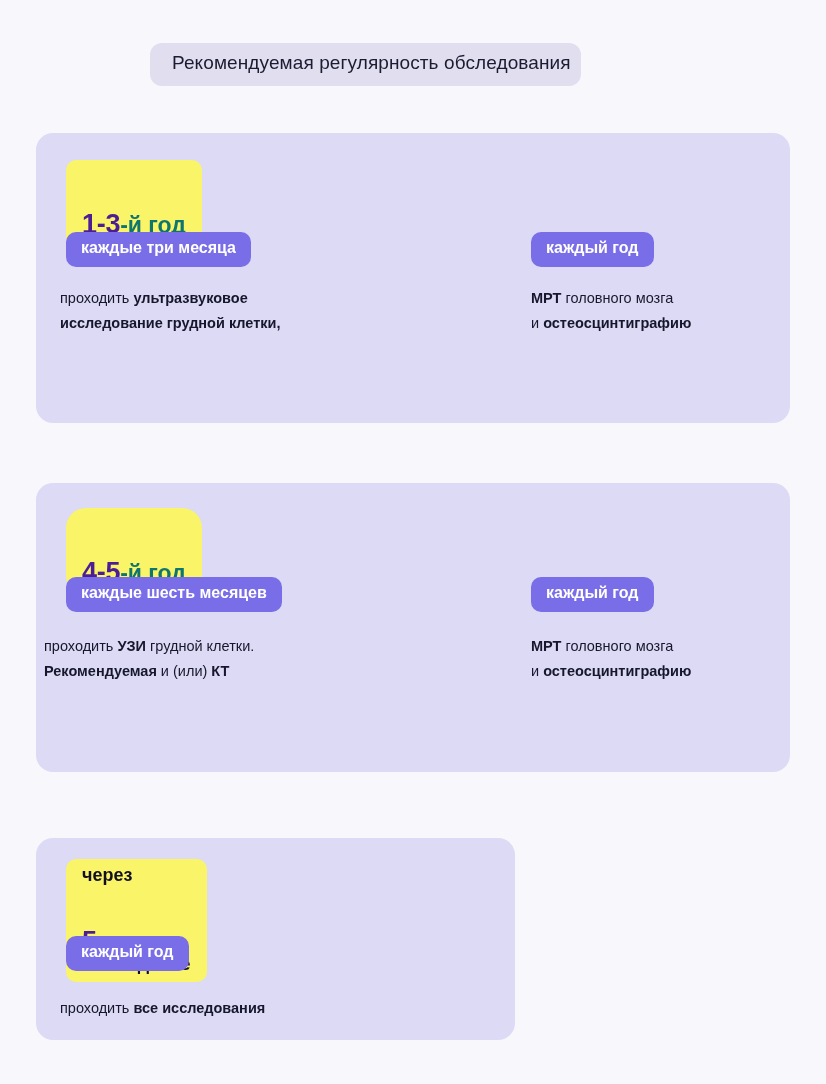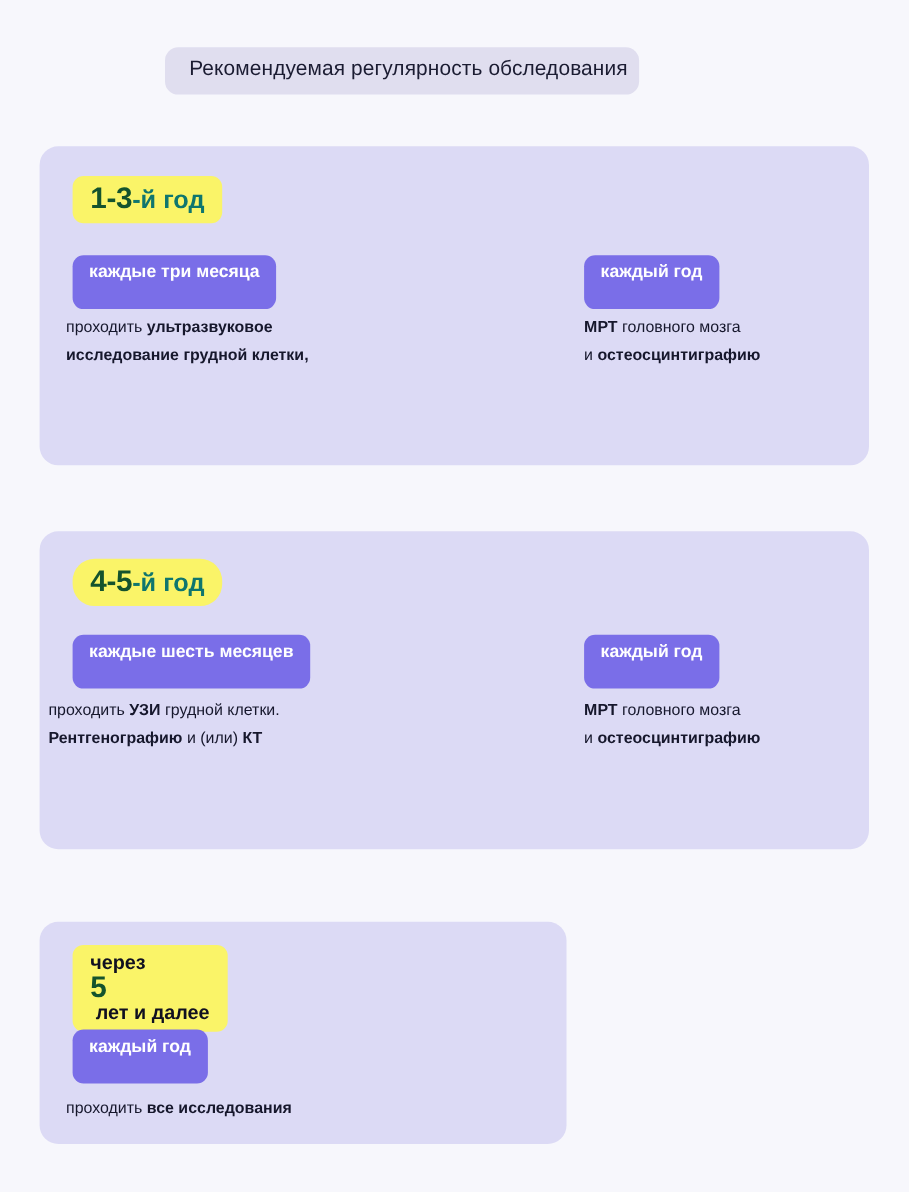--- a/index.html
+++ b/index.html
@@ -61,7 +61,8 @@
     font-size: 27px;
     font-weight: 700;
     letter-spacing: -0.3px;
-    color: #14532d;
+    color: #4c1d95;
+    margin-top: 44px;
   }
   .year-small {
     font-size: 23px;

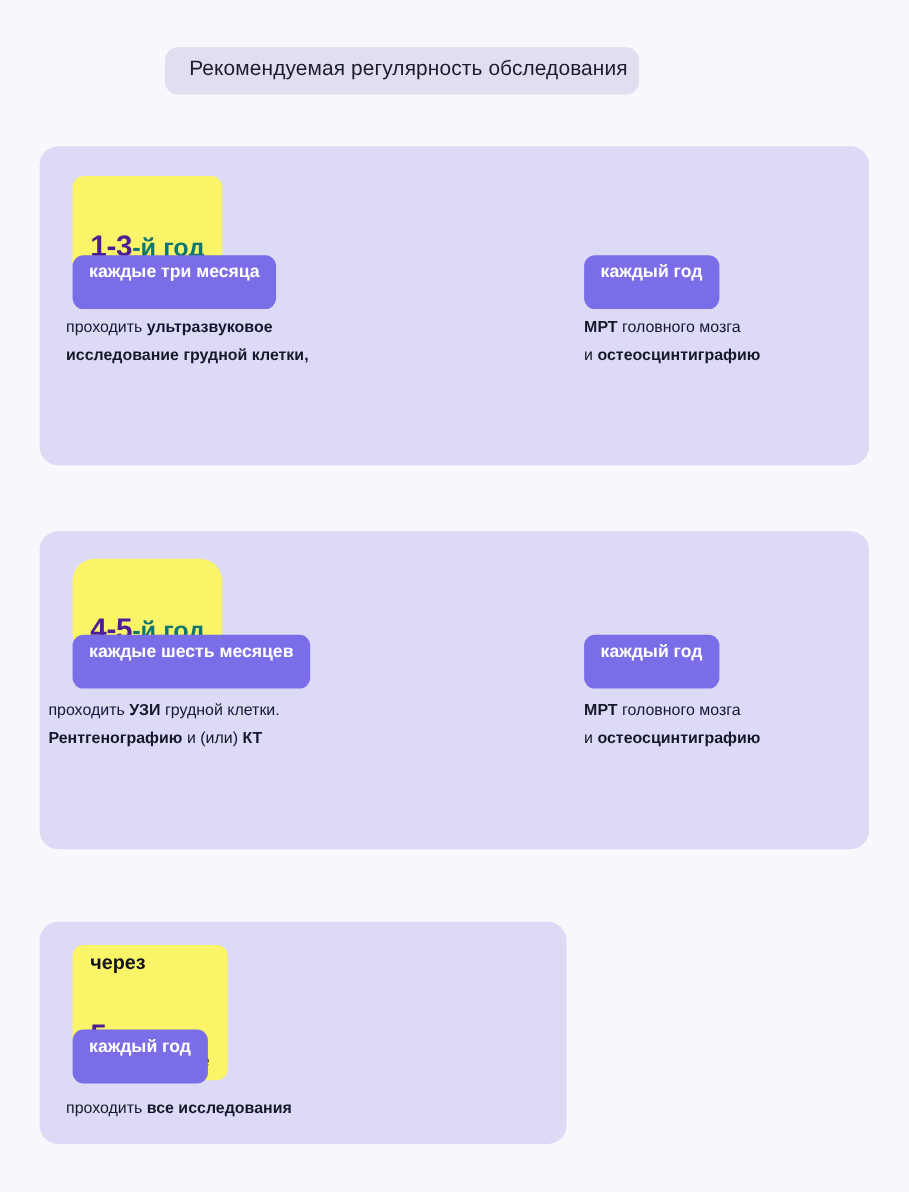--- a/index.html
+++ b/index.html
@@ -95,7 +95,7 @@
     color: #ffffff;
     font-size: 16px;
     font-weight: 700;
-    padding: 8px 15px 24px 15px;
+    padding: 8px 15px 10px 15px;
     white-space: nowrap;
     line-height: 1.05;
   }

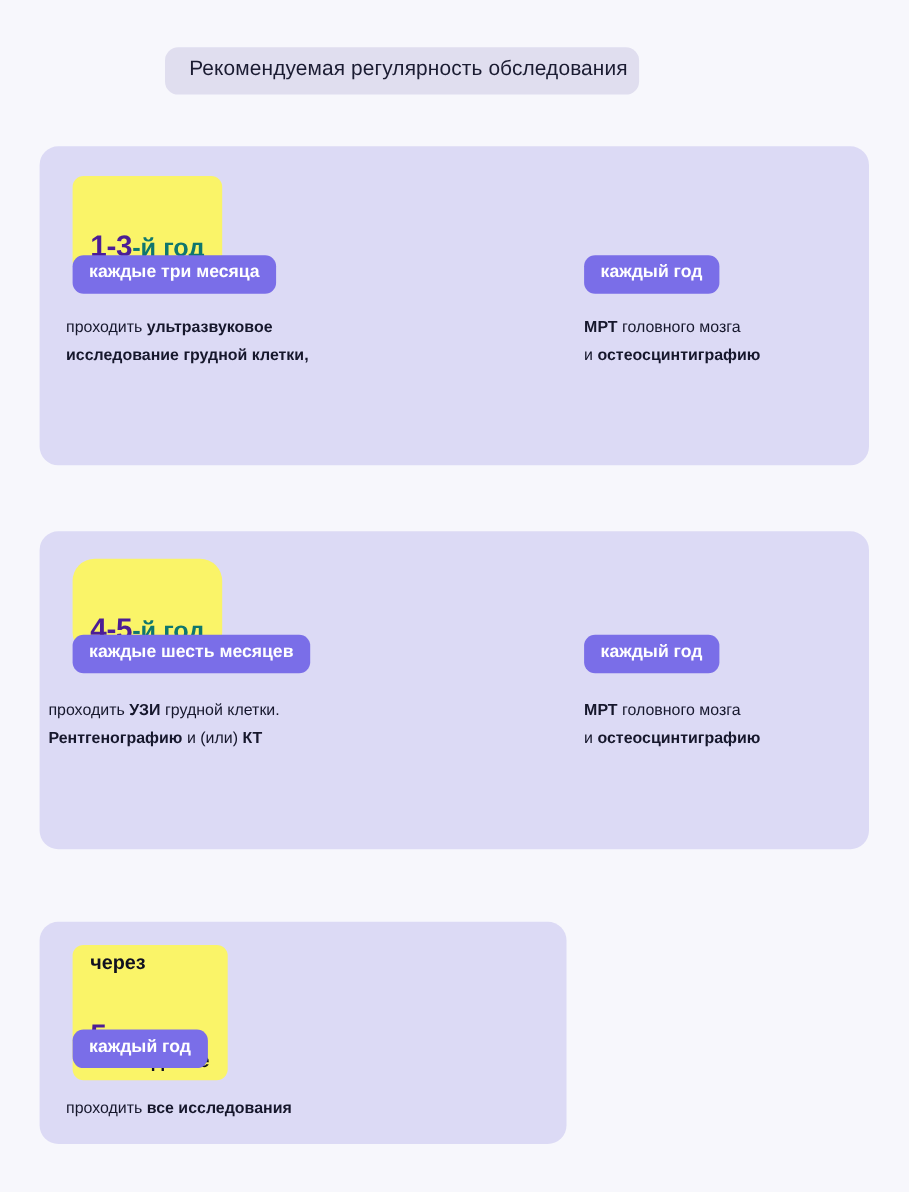--- a/index.html
+++ b/index.html
@@ -153,7 +153,7 @@
 <div class="freq-badge f2a">каждые шесть месяцев</div>
 <div class="freq-badge f2b">каждый год</div>
 
-<div class="desc d2a"><span>проходить </span><b>УЗИ</b><span> грудной клетки.</span><br><b>Рентгенографию</b><span> и (или) </span><b>КТ</b></div>
+<div class="desc d2a"><span>проходить </span><b>УЗИ</b><span> грудной клетки.</span><br><b>Рекомендуемая</b><span> и (или) </span><b>КТ</b></div>
 <div class="desc d2b"><b>МРТ</b><span> головного мозга</span><br><span>и </span><b>остеосцинтиграфию</b></div>
 
 <div class="card card-3"></div>

